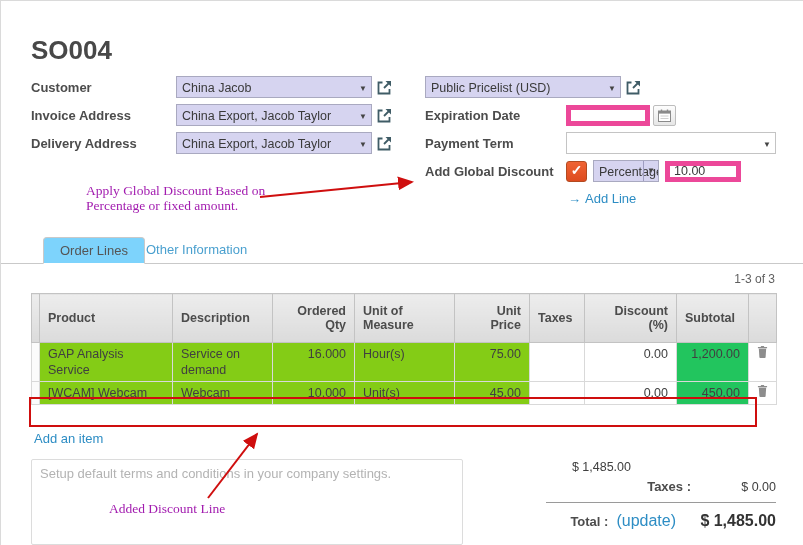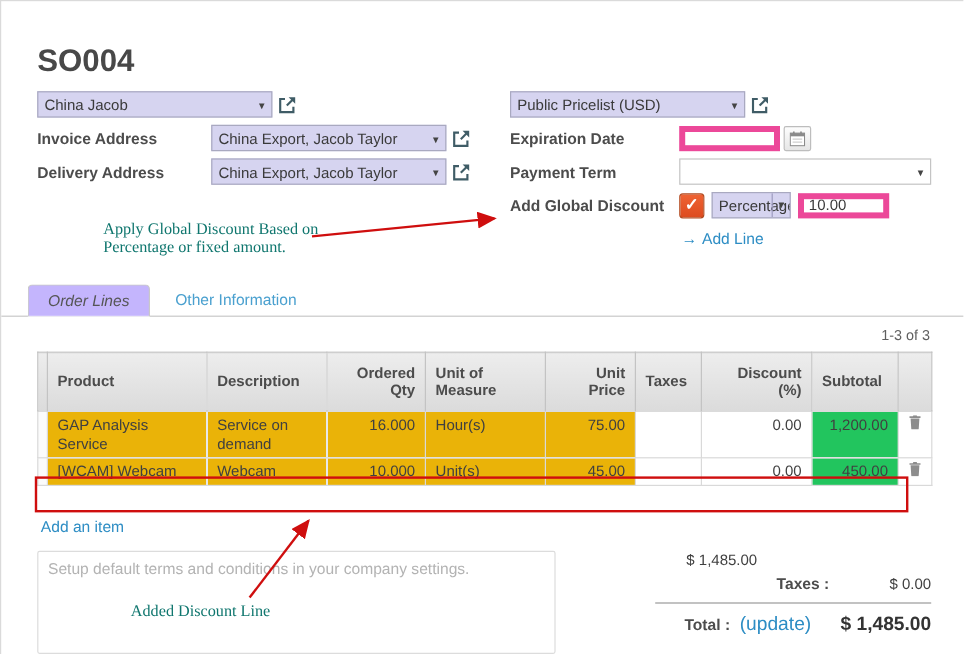--- a/index.html
+++ b/index.html
@@ -80,6 +80,7 @@
   <div class="title">SO004</div>
 
   <div class="frow" style="left:30px;top:74px;width:392px;">
+    <span class="flabel lab-l">Customer</span>
     <div class="osel sel-l">
       <span>China Jacob</span>
       <span class="arr">▼</span>

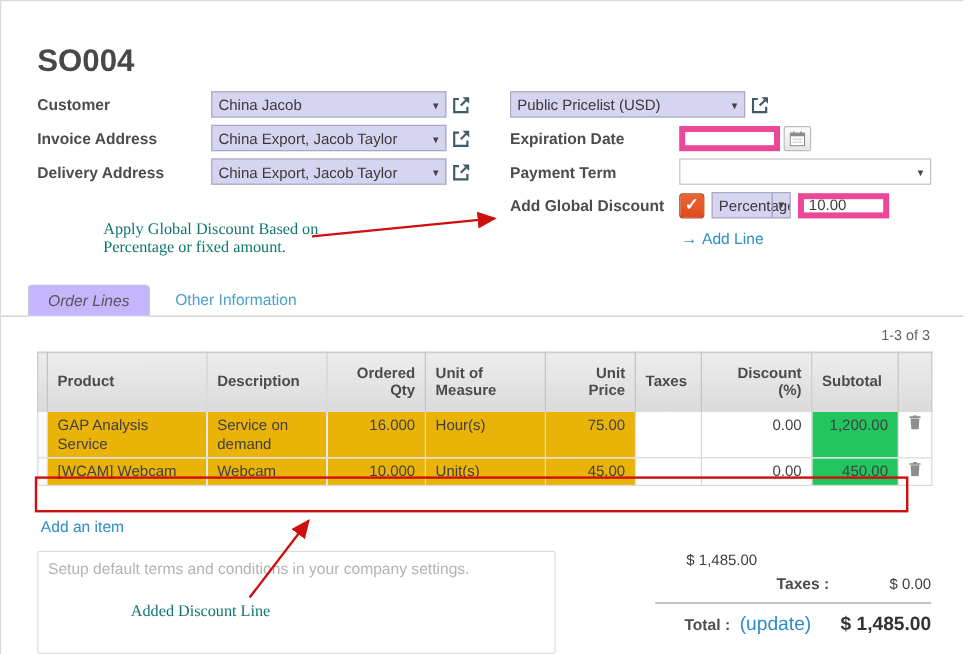--- a/index.html
+++ b/index.html
@@ -35,7 +35,7 @@
   .link{color:#2d8dc4;cursor:pointer;text-decoration:none;}
   .addline{position:absolute;left:567px;top:190px;font-size:13px;}
   .addline .ar{color:#2d8dc4;font-weight:bold;margin-right:4px;}
-  .note{position:absolute;font-family:"Liberation Serif",serif;color:#0f766e;font-size:13.5px;
+  .note{position:absolute;font-family:"Liberation Serif",serif;color:#a21caf;font-size:13.5px;
         line-height:15px;white-space:pre-line;z-index:8;}
   .tabbar{position:absolute;left:0;top:236px;width:803px;height:27px;border-bottom:1px solid #c9c9c9;box-sizing:border-box;}
   .tab{position:absolute;top:0;height:27px;line-height:26px;padding:0 16px;box-sizing:border-box;font-size:13px;}

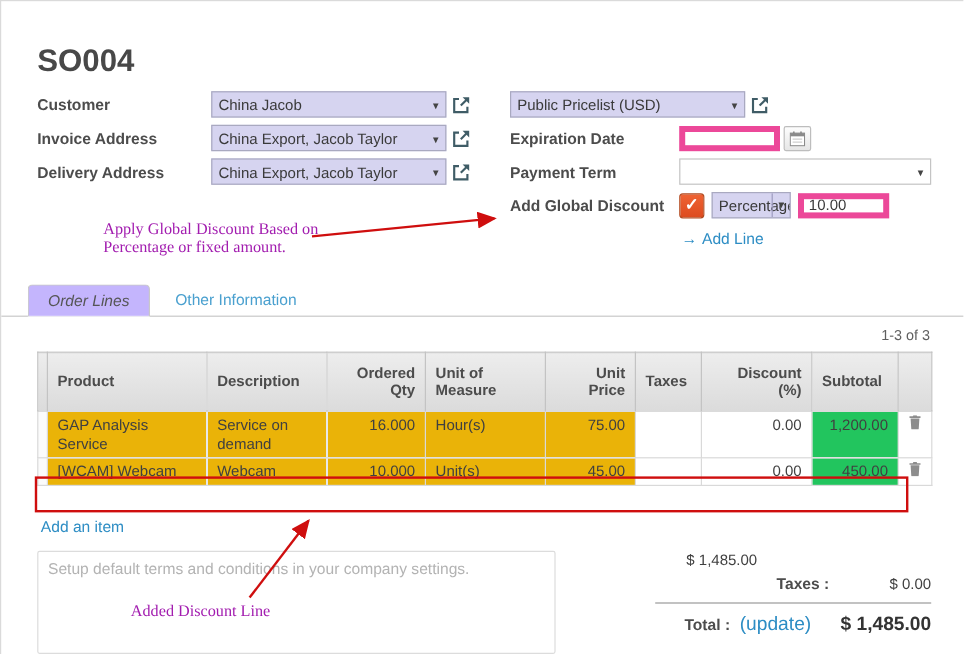--- a/index.html
+++ b/index.html
@@ -39,8 +39,8 @@
         line-height:15px;white-space:pre-line;z-index:8;}
   .tabbar{position:absolute;left:0;top:236px;width:803px;height:27px;border-bottom:1px solid #c9c9c9;box-sizing:border-box;}
   .tab{position:absolute;top:0;height:27px;line-height:26px;padding:0 16px;box-sizing:border-box;font-size:13px;}
-  .tab.active{left:22px;background:#c4b5fd;border:1px solid #c9c9c9;border-bottom:1px solid #fff;
-              border-radius:4px 4px 0 0;color:#555;cursor:default;font-style:italic;}
+  .tab.active{left:42px;background:#7dd3fc;border:1px solid #c9c9c9;border-bottom:1px solid #fff;
+              border-radius:4px 4px 0 0;color:#555;cursor:default;}
   .tab.inactive{left:129px;color:#4aa0cf;cursor:pointer;}
   .pager{position:absolute;right:28px;top:271px;font-size:12px;color:#5f5f5f;}
   table.grid{position:absolute;left:30px;top:292px;width:745px;border-collapse:collapse;table-layout:fixed;

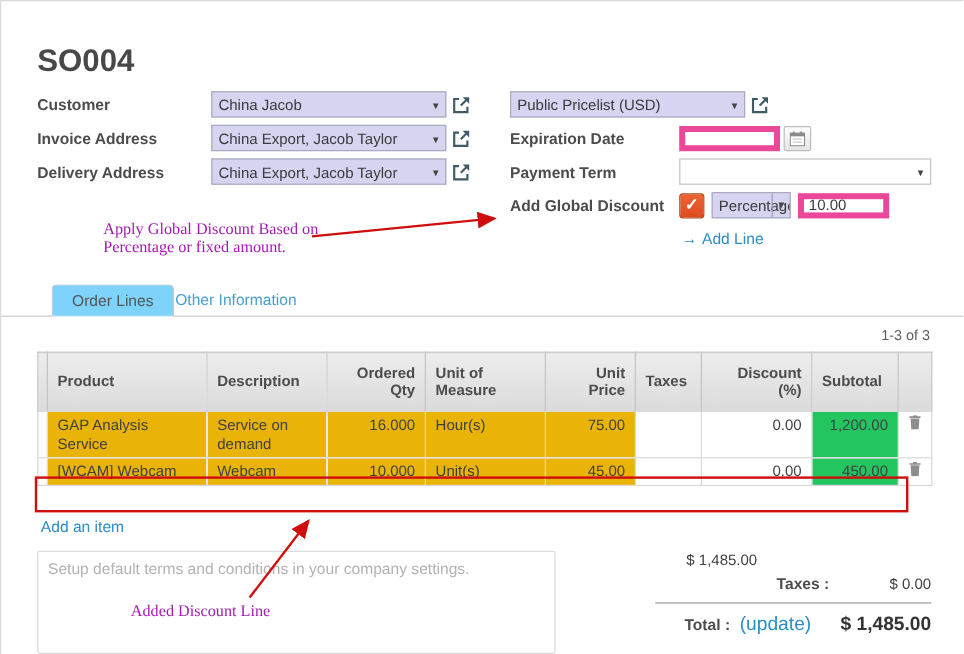--- a/index.html
+++ b/index.html
@@ -48,7 +48,7 @@
   table.grid th{background:linear-gradient(#ededed,#dbdbdb);border:1px solid #c3c3c3;font-weight:bold;
                 font-size:12.5px;color:#4c4c4c;padding:10px 8px;overflow:hidden;}
   table.grid td{border:1px solid #d9d9d9;padding:3px 8px;vertical-align:top;line-height:16px;overflow:hidden;}
-  td.purple{background:#eab308;cursor:text;}
+  td.purple{background:#84cc16;cursor:text;}
   td.gray{background:#22c55e;}
   .num{text-align:right;}
   th.al{text-align:left;}

